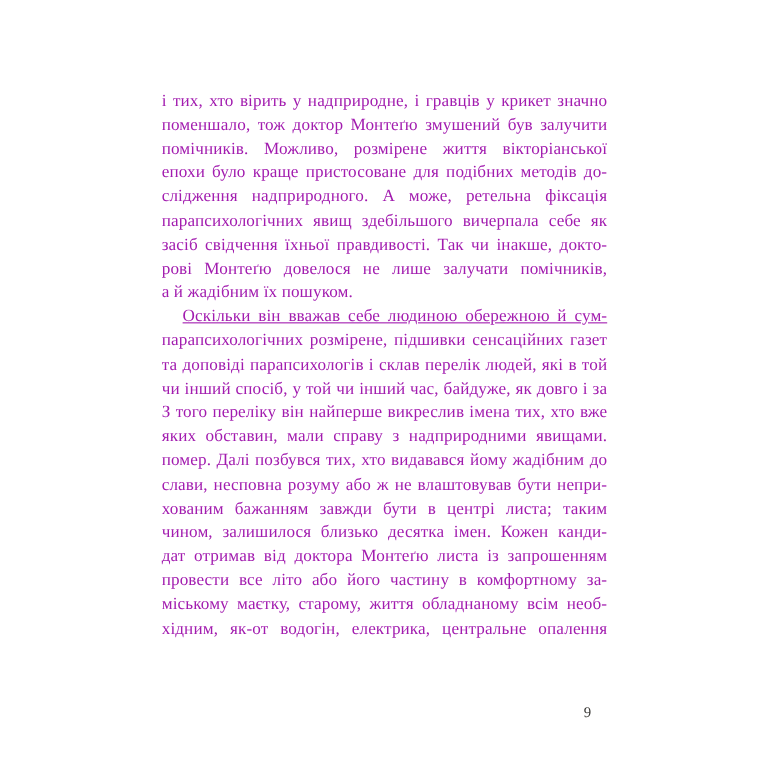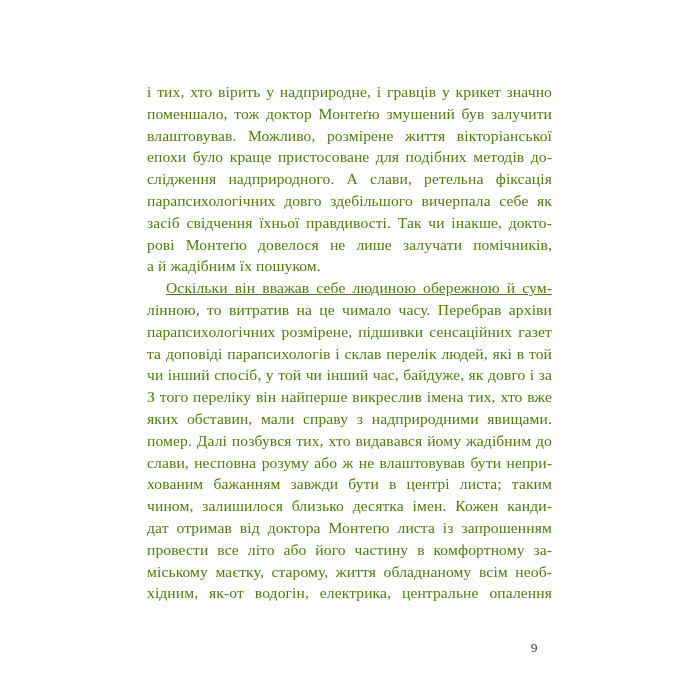--- a/index.html
+++ b/index.html
@@ -20,7 +20,7 @@
     left: 147px;
     top: 81px;
     width: 405px;
-    color: #4d7c0f;
+    color: #a21caf;
     font-size: 15.6px;
     line-height: 21.8px;
     letter-spacing: 0.1px;

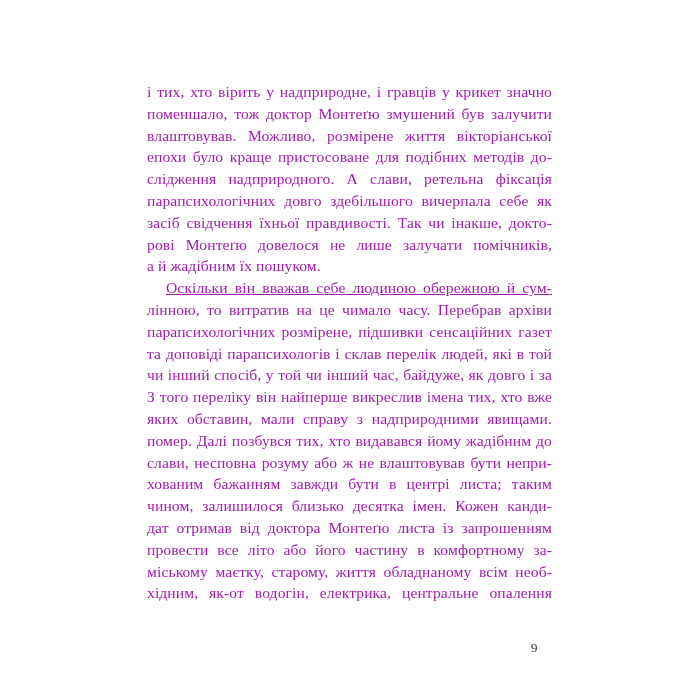--- a/index.html
+++ b/index.html
@@ -53,7 +53,7 @@
   <div class="text-block">
     <div class="line">і тих, хто вірить у надприродне, і гравців у крикет значно</div>
     <div class="line">поменшало, тож доктор Монтеґю змушений був залучити</div>
-    <div class="line">влаштовував. Можливо, розмірене життя вікторіанської</div>
+    <div class="line">помічників. Можливо, розмірене життя вікторіанської</div>
     <div class="line">епохи було краще пристосоване для подібних методів до-</div>
     <div class="line">слідження надприродного. А слави, ретельна фіксація</div>
     <div class="line">парапсихологічних довго здебільшого вичерпала себе як</div>

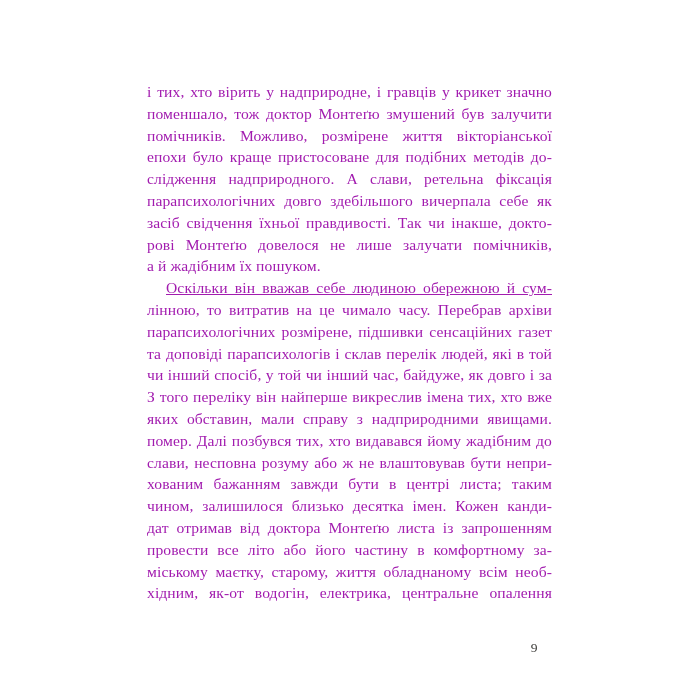--- a/index.html
+++ b/index.html
@@ -55,7 +55,7 @@
     <div class="line">поменшало, тож доктор Монтеґю змушений був залучити</div>
     <div class="line">помічників. Можливо, розмірене життя вікторіанської</div>
     <div class="line">епохи було краще пристосоване для подібних методів до-</div>
-    <div class="line">слідження надприродного. А слави, ретельна фіксація</div>
+    <div class="line">слідження надприродного. А може, ретельна фіксація</div>
     <div class="line">парапсихологічних довго здебільшого вичерпала себе як</div>
     <div class="line">засіб свідчення їхньої правдивості. Так чи інакше, докто-</div>
     <div class="line">рові Монтеґю довелося не лише залучати помічників,</div>

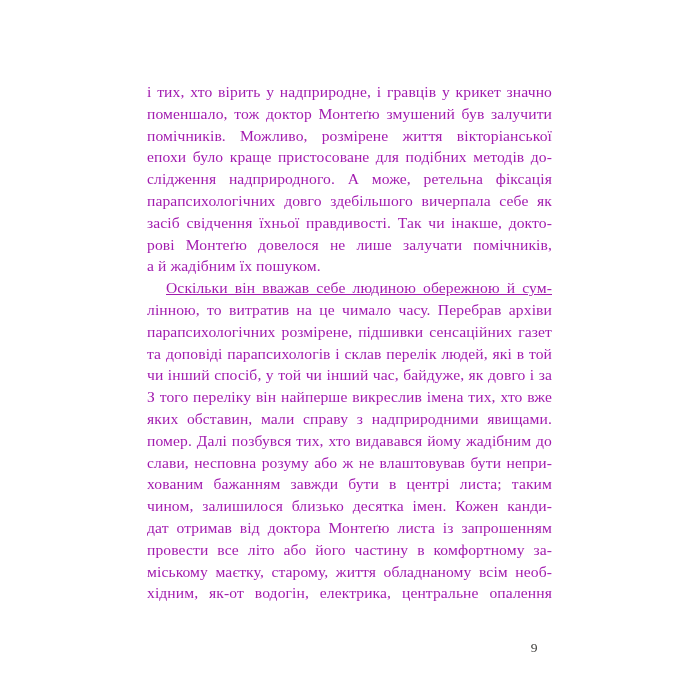--- a/index.html
+++ b/index.html
@@ -56,7 +56,7 @@
     <div class="line">помічників. Можливо, розмірене життя вікторіанської</div>
     <div class="line">епохи було краще пристосоване для подібних методів до-</div>
     <div class="line">слідження надприродного. А може, ретельна фіксація</div>
-    <div class="line">парапсихологічних довго здебільшого вичерпала себе як</div>
+    <div class="line">парапсихологічних явищ здебільшого вичерпала себе як</div>
     <div class="line">засіб свідчення їхньої правдивості. Так чи інакше, докто-</div>
     <div class="line">рові Монтеґю довелося не лише залучати помічників,</div>
     <div class="line para-end">а й жадібним їх пошуком.</div>

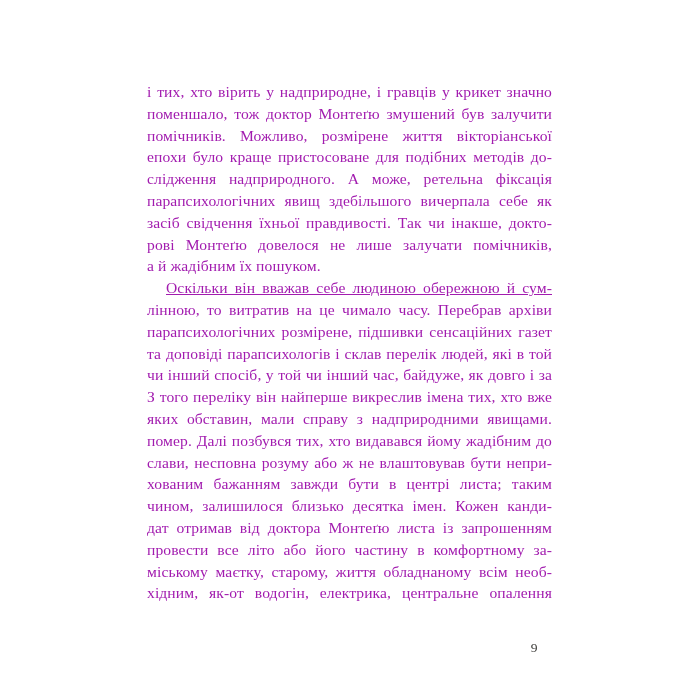--- a/index.html
+++ b/index.html
@@ -61,7 +61,6 @@
     <div class="line">рові Монтеґю довелося не лише залучати помічників,</div>
     <div class="line para-end">а й жадібним їх пошуком.</div>
     <div class="line indent">Оскільки він вважав себе людиною обережною й сум-</div>
-    <div class="line">лінною, то витратив на це чимало часу. Перебрав архіви</div>
     <div class="line">парапсихологічних розмірене, підшивки сенсаційних газет</div>
     <div class="line">та доповіді парапсихологів і склав перелік людей, які в той</div>
     <div class="line">чи інший спосіб, у той чи інший час, байдуже, як довго і за</div>

